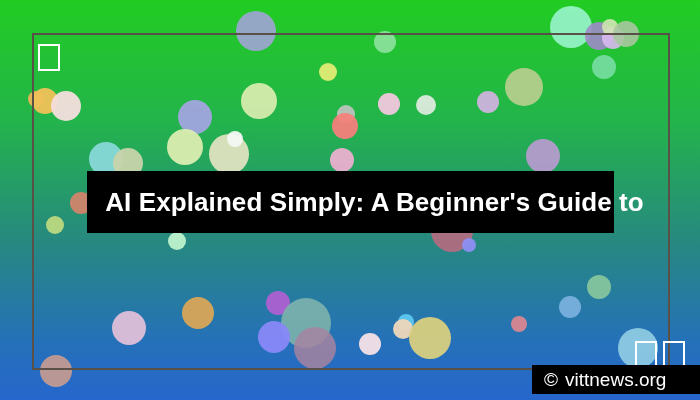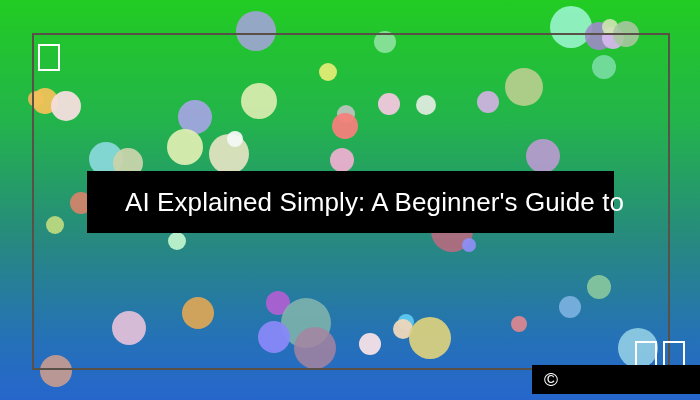--- a/index.html
+++ b/index.html
@@ -86,7 +86,7 @@
     color: #ffffff;
     font-family: "Liberation Sans", sans-serif;
     font-size: 26px;
-    font-weight: 400;
+    font-weight: 700;
     line-height: 1.1;
     white-space: nowrap;
     letter-spacing: 0.1px;

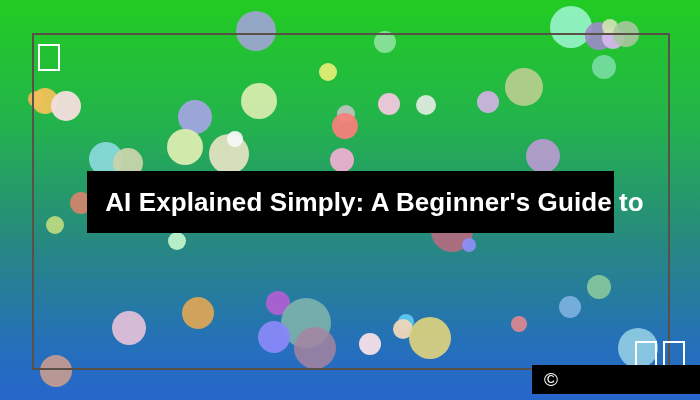--- a/index.html
+++ b/index.html
@@ -195,6 +195,7 @@
 
   <div id="watermark">
     <span id="watermark-symbol">©</span>
+    <span id="watermark-label">vittnews.org</span>
   </div>
 
 </div>

